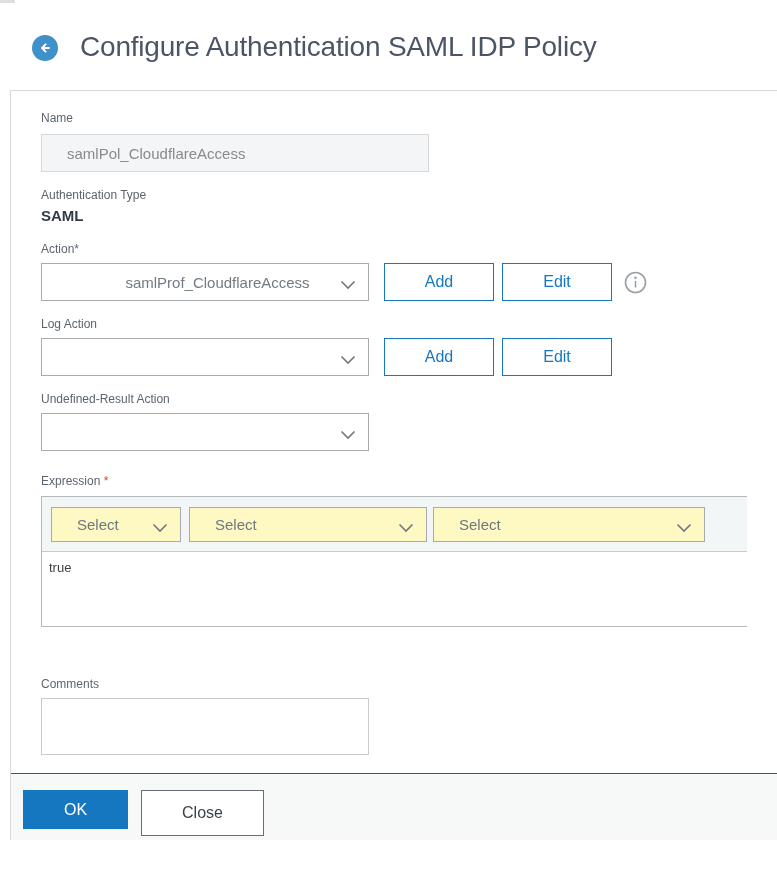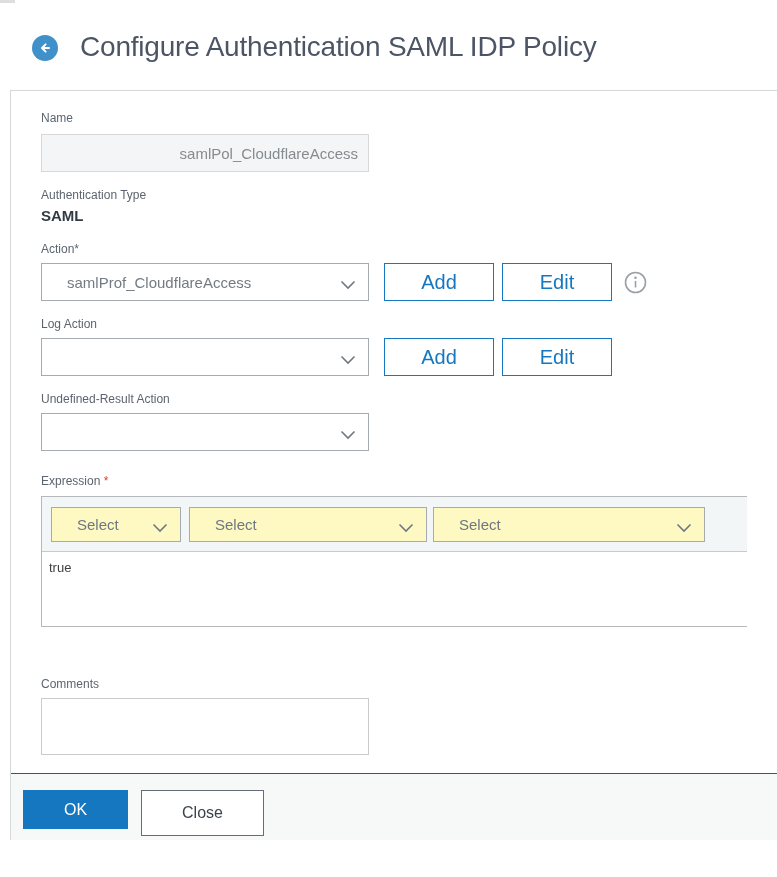--- a/index.html
+++ b/index.html
@@ -45,12 +45,11 @@
 
   .text-input-disabled {
     box-sizing: border-box;
-    width: 328px; height: 38px; margin-top: 8px;
+    width: 388px; height: 38px; margin-top: 8px;
     background: #f4f5f6; border: 1px solid #d6d8da;
     font-family: "Liberation Sans", sans-serif;
     font-size: 15px; color: #868b90;
-    padding: 0 10px 0 10px;
-    text-align: right;
+    padding: 0 10px 0 25px;
   }
 
   .static-value { font-size: 15px; font-weight: bold; color: #323b45; margin-top: 5px; line-height: 15px; }

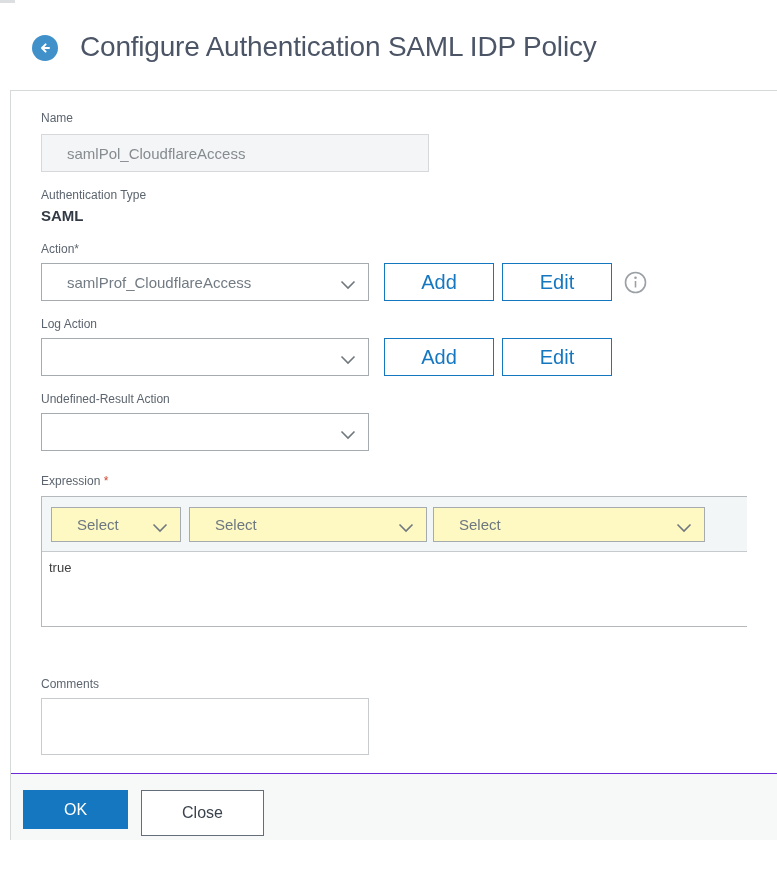--- a/index.html
+++ b/index.html
@@ -61,7 +61,7 @@
     width: 328px; height: 38px;
     background: #fff; border: 1px solid #a6abaf;
     display: flex; align-items: center;
-    padding-left: 25px; cursor: pointer;
+    padding-left: 25px; cursor: pointer; justify-content: center;
   }
   .dropdown .dd-value { font-size: 15px; color: #727b83; }
   .chev {

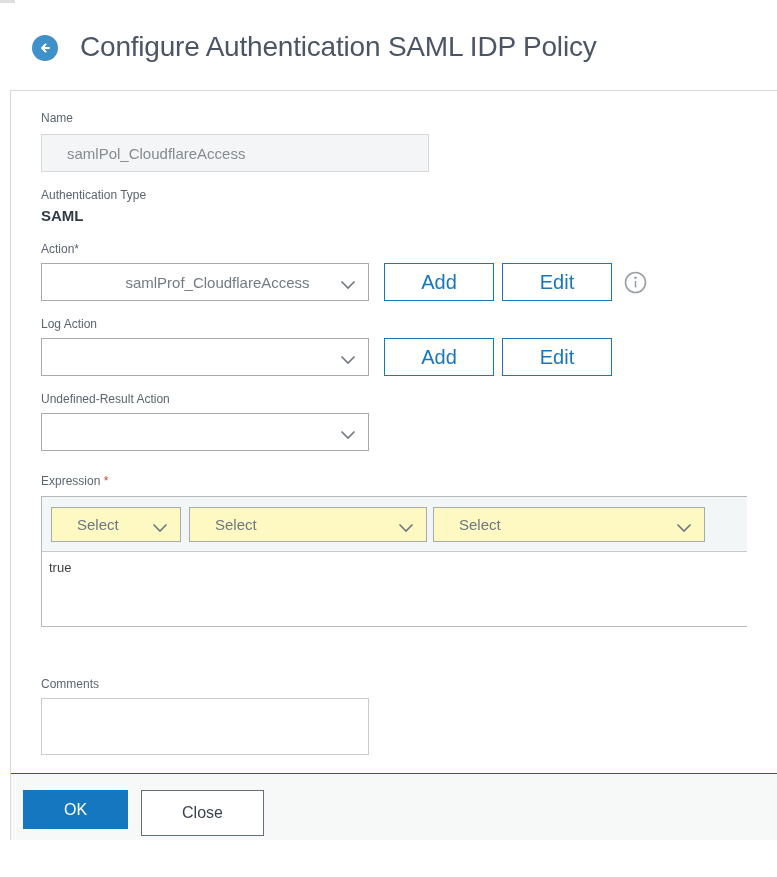--- a/index.html
+++ b/index.html
@@ -73,7 +73,7 @@
     box-sizing: border-box;
     width: 110px; height: 38px;
     background: #fff; border: 1px solid #1577c0;
-    color: #1577c0; font-size: 20px;
+    color: #1577c0; font-size: 16px;
     font-family: "Liberation Sans", sans-serif;
     cursor: pointer;
   }

